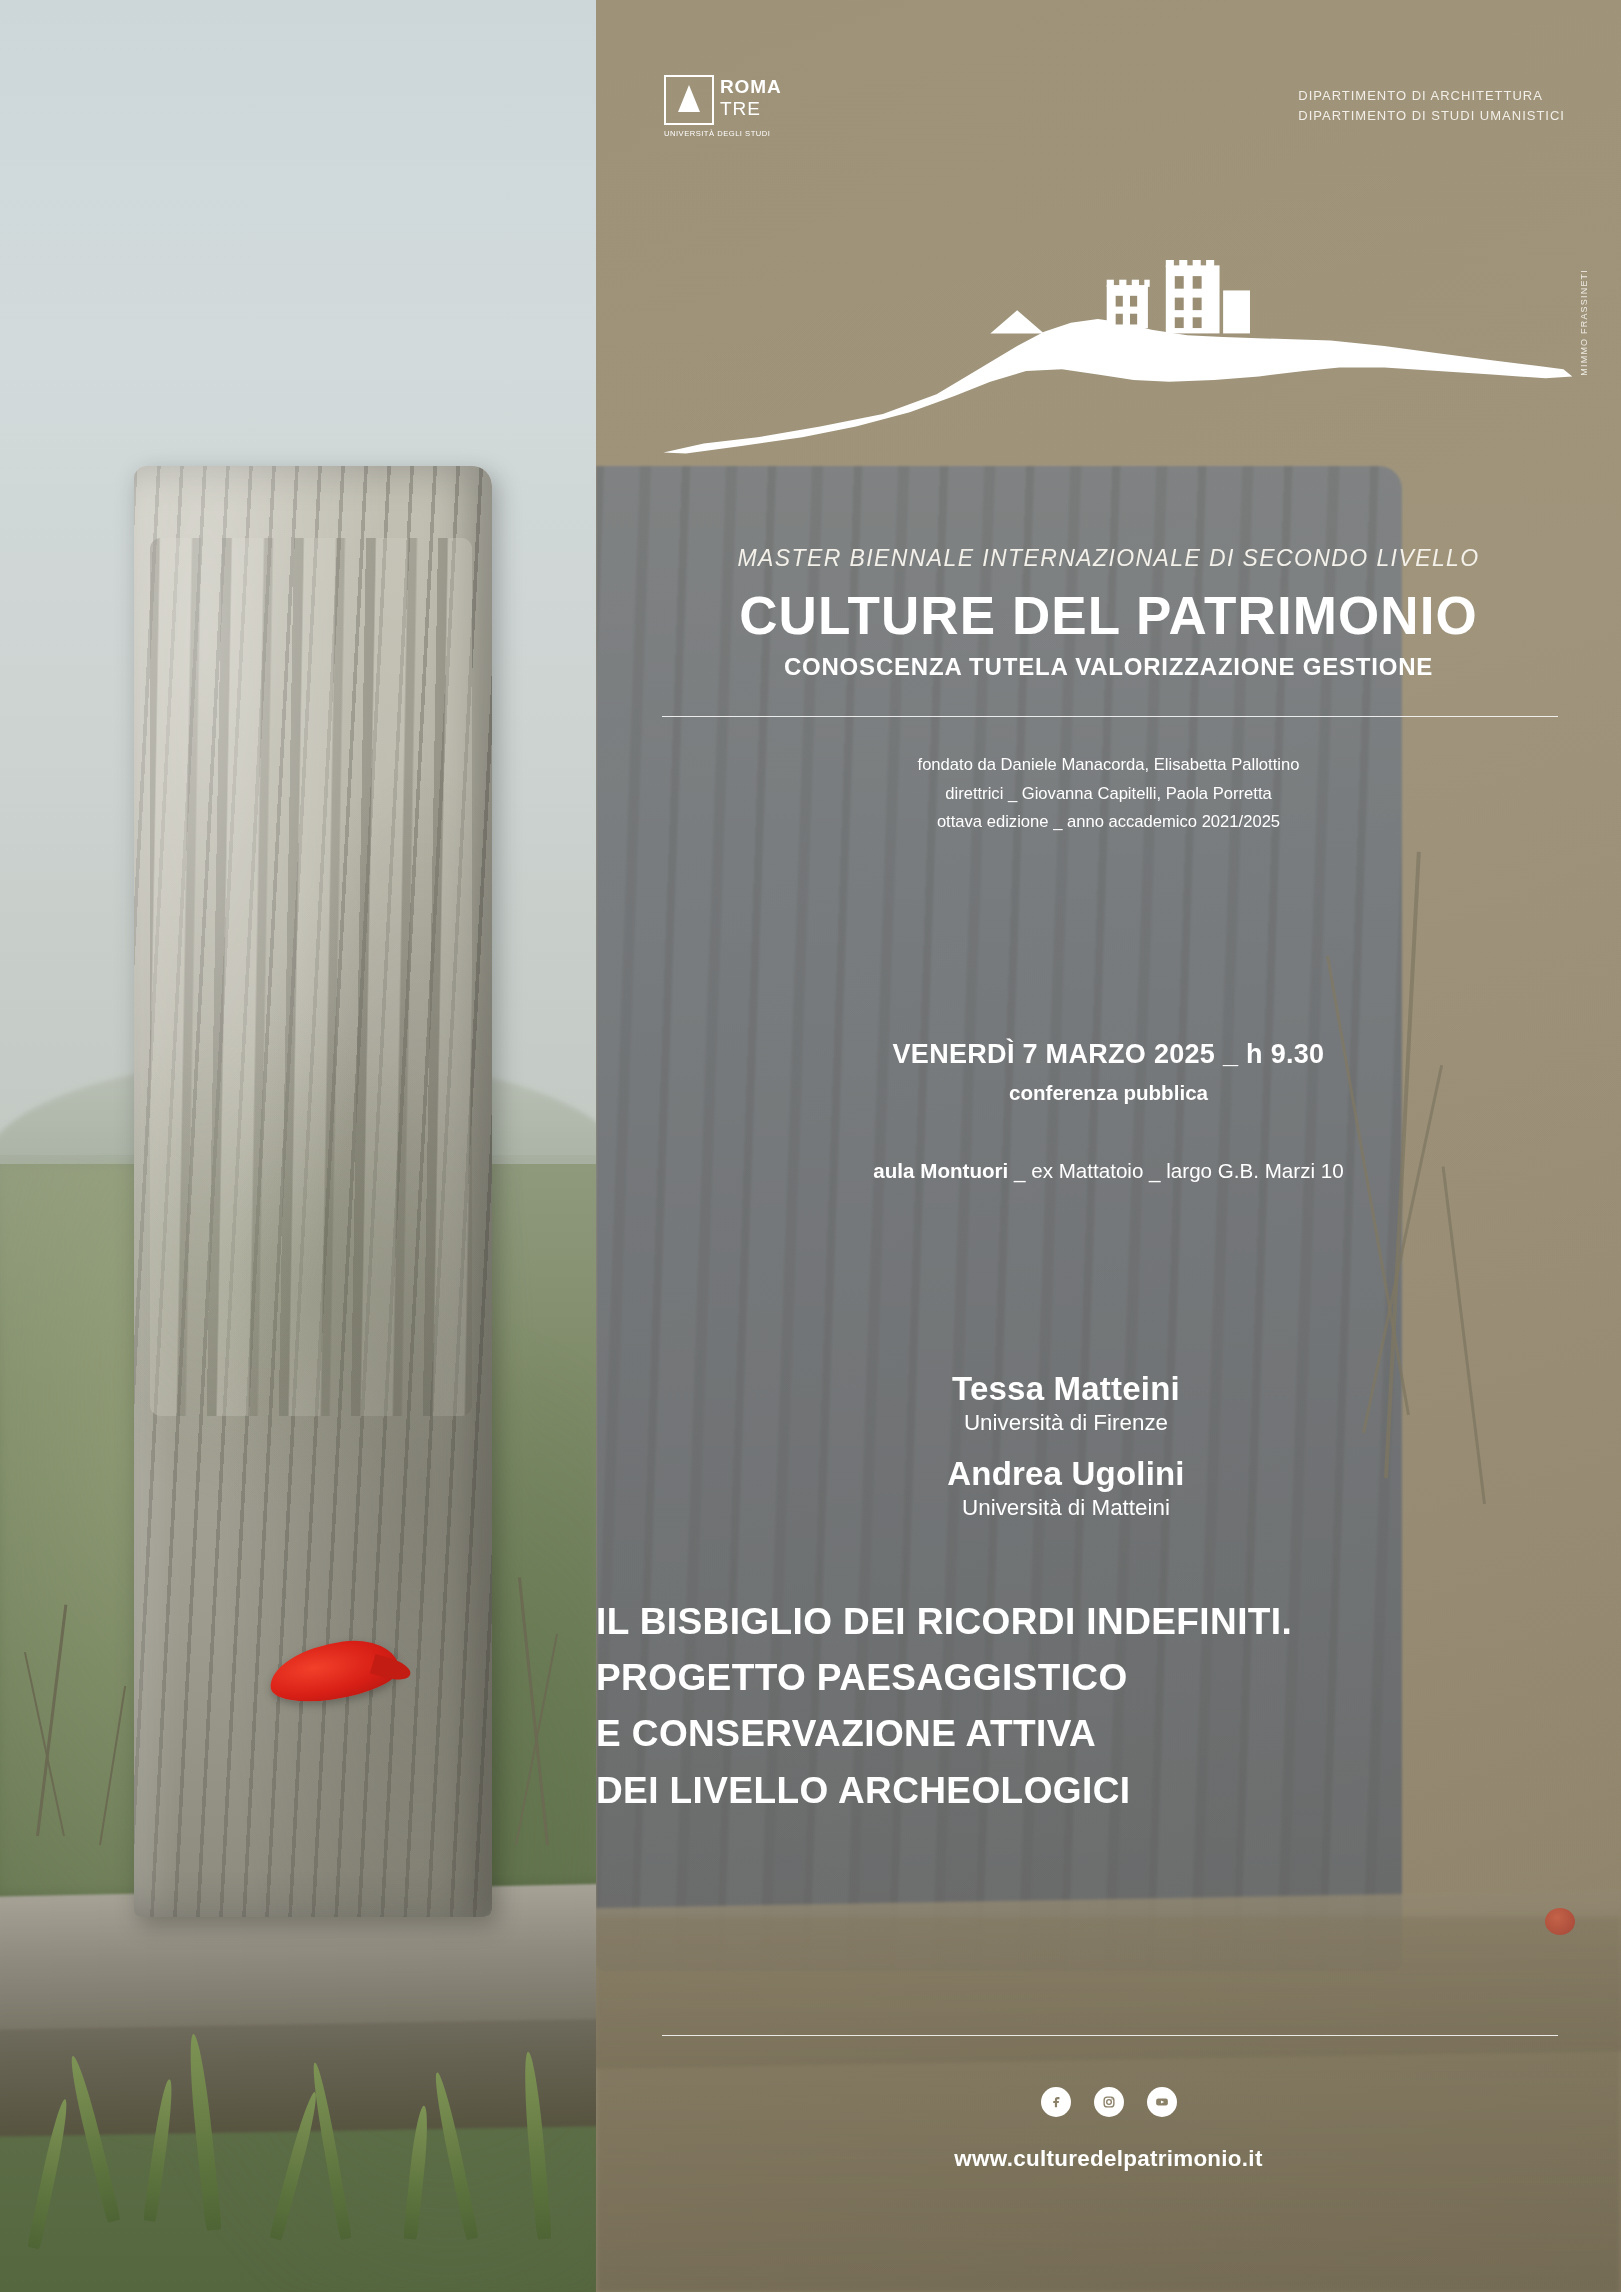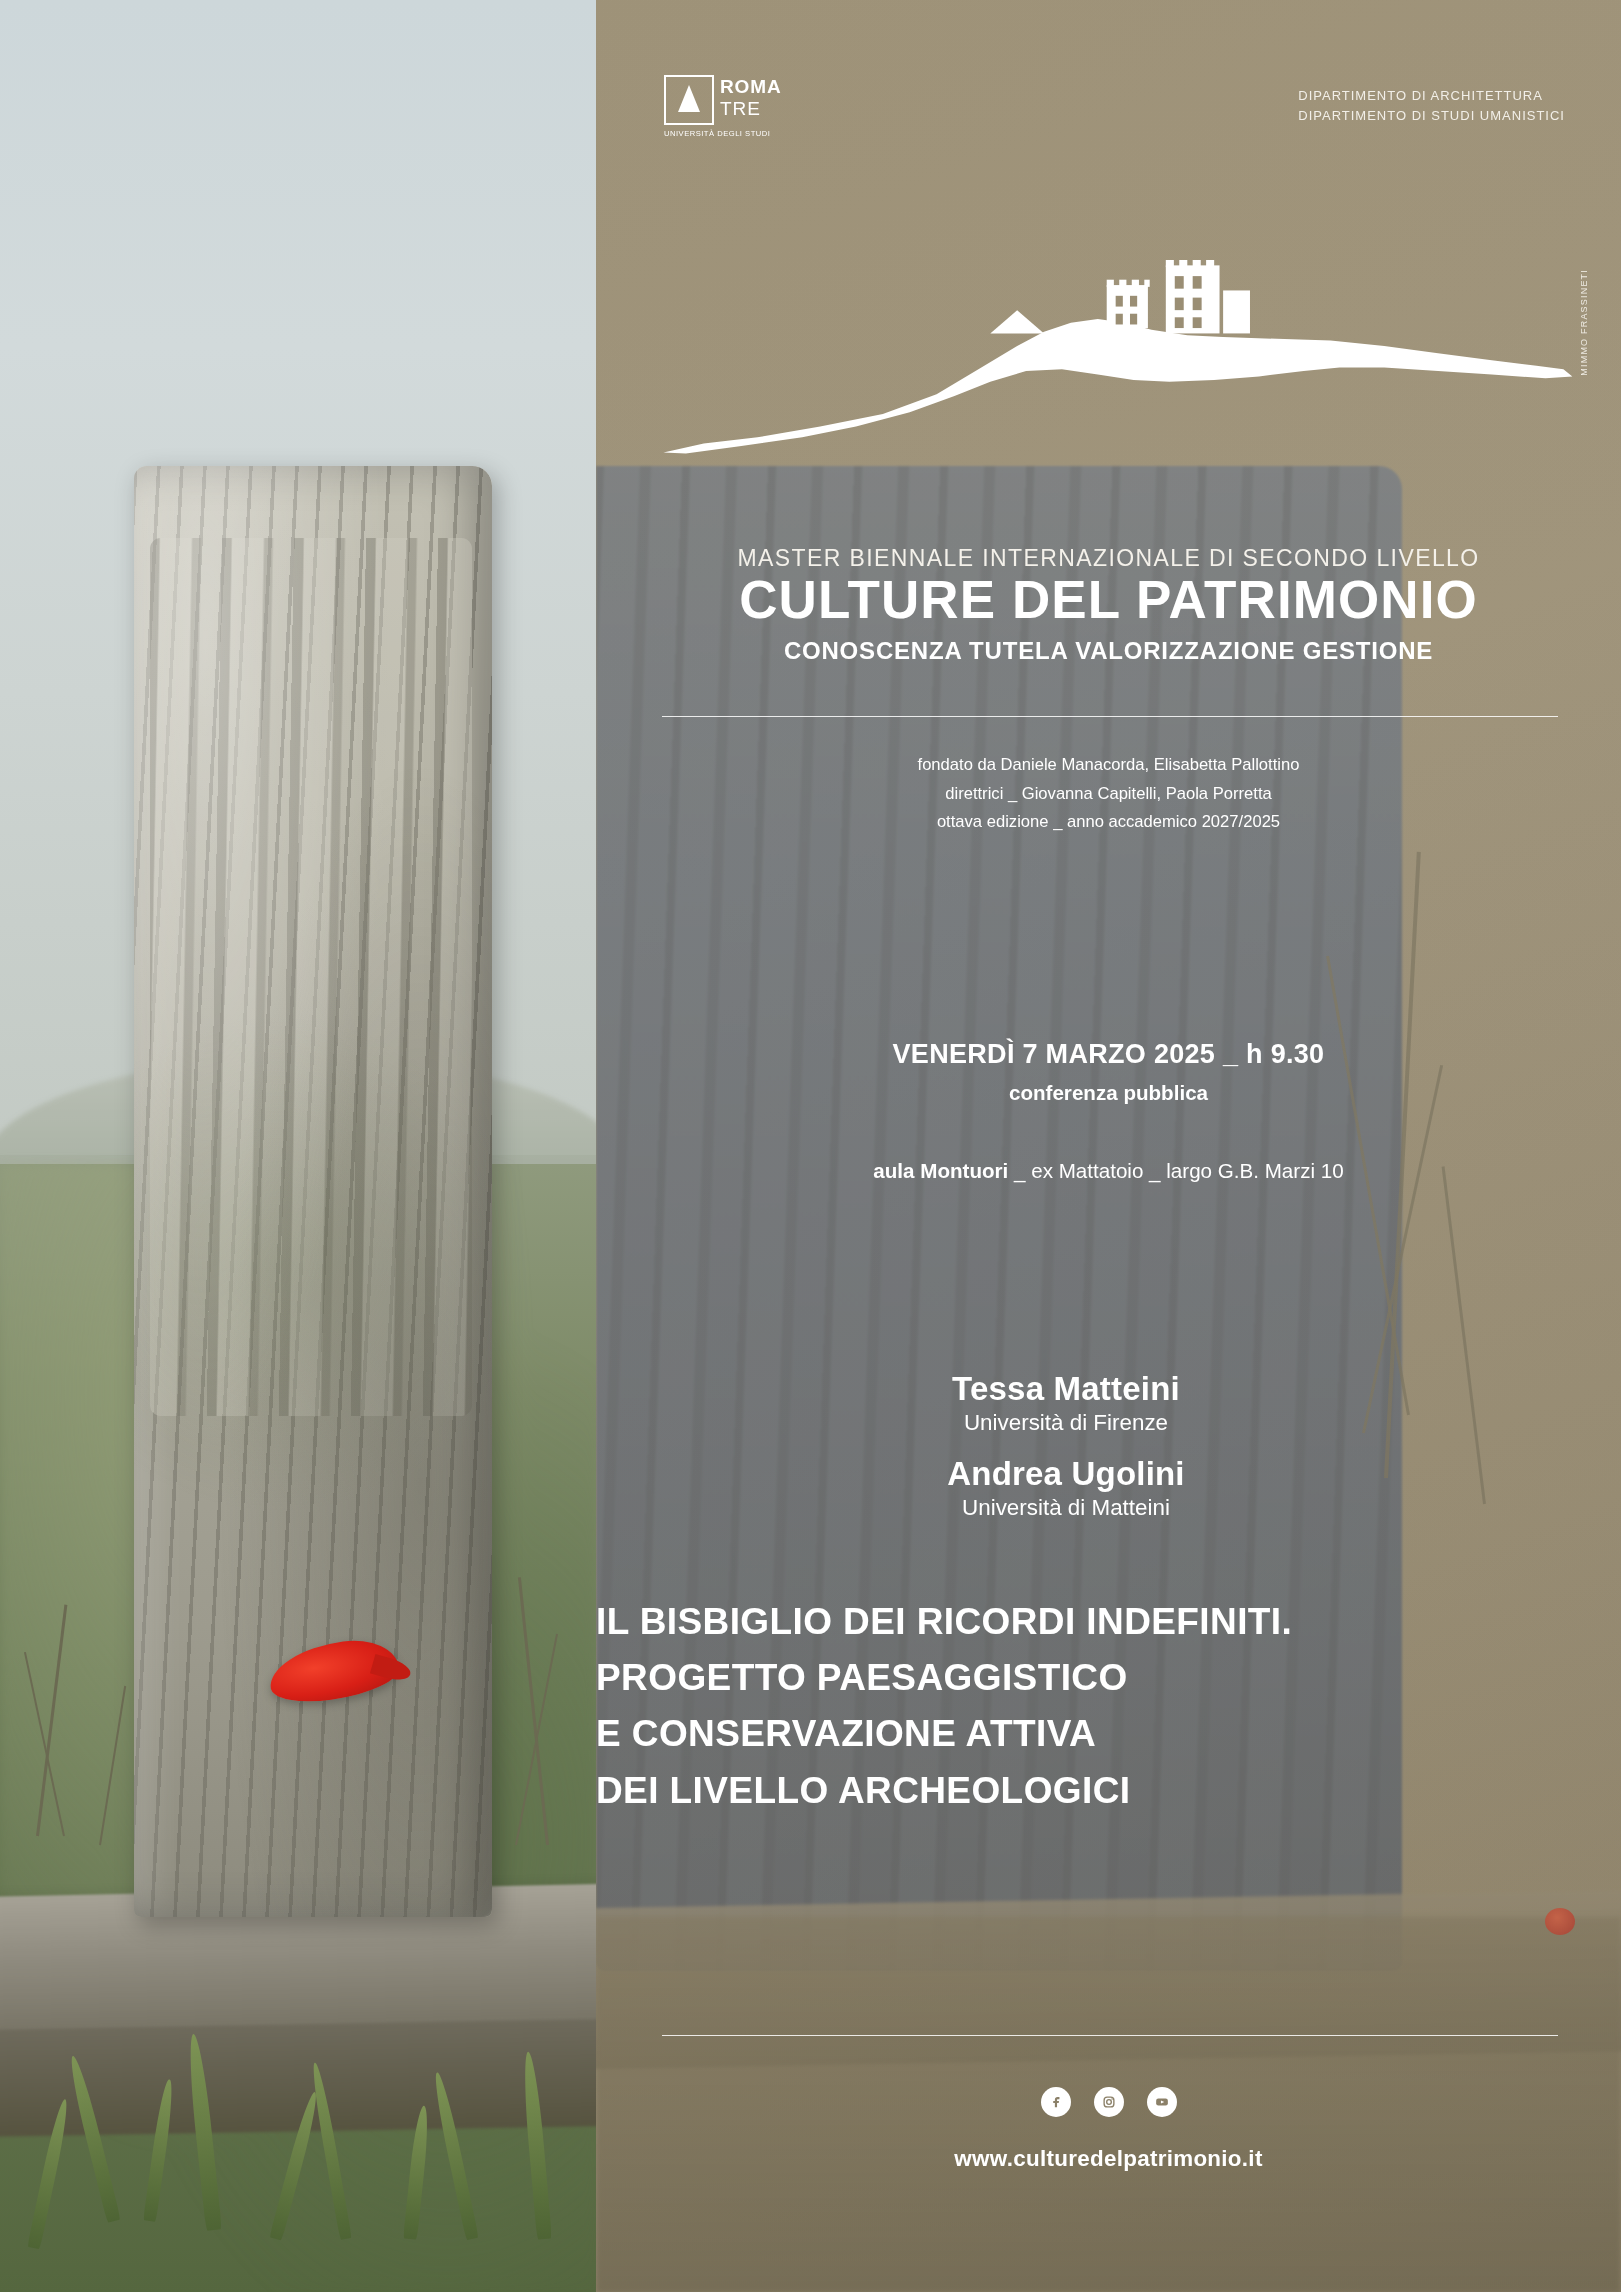--- a/index.html
+++ b/index.html
@@ -234,7 +234,7 @@
   .masthead { position: absolute; left: 0; top: 545px; width: 1025px; text-align: center; }
   .kicker {
     font-size: 23px; letter-spacing: 1.4px; font-weight: 400;
-    color: #f4f1ea; 
+    color: #f4f1ea; margin-bottom: 16px; font-style: italic;
   }
   .title {
     font-size: 53px; font-weight: 700; letter-spacing: 1.1px;

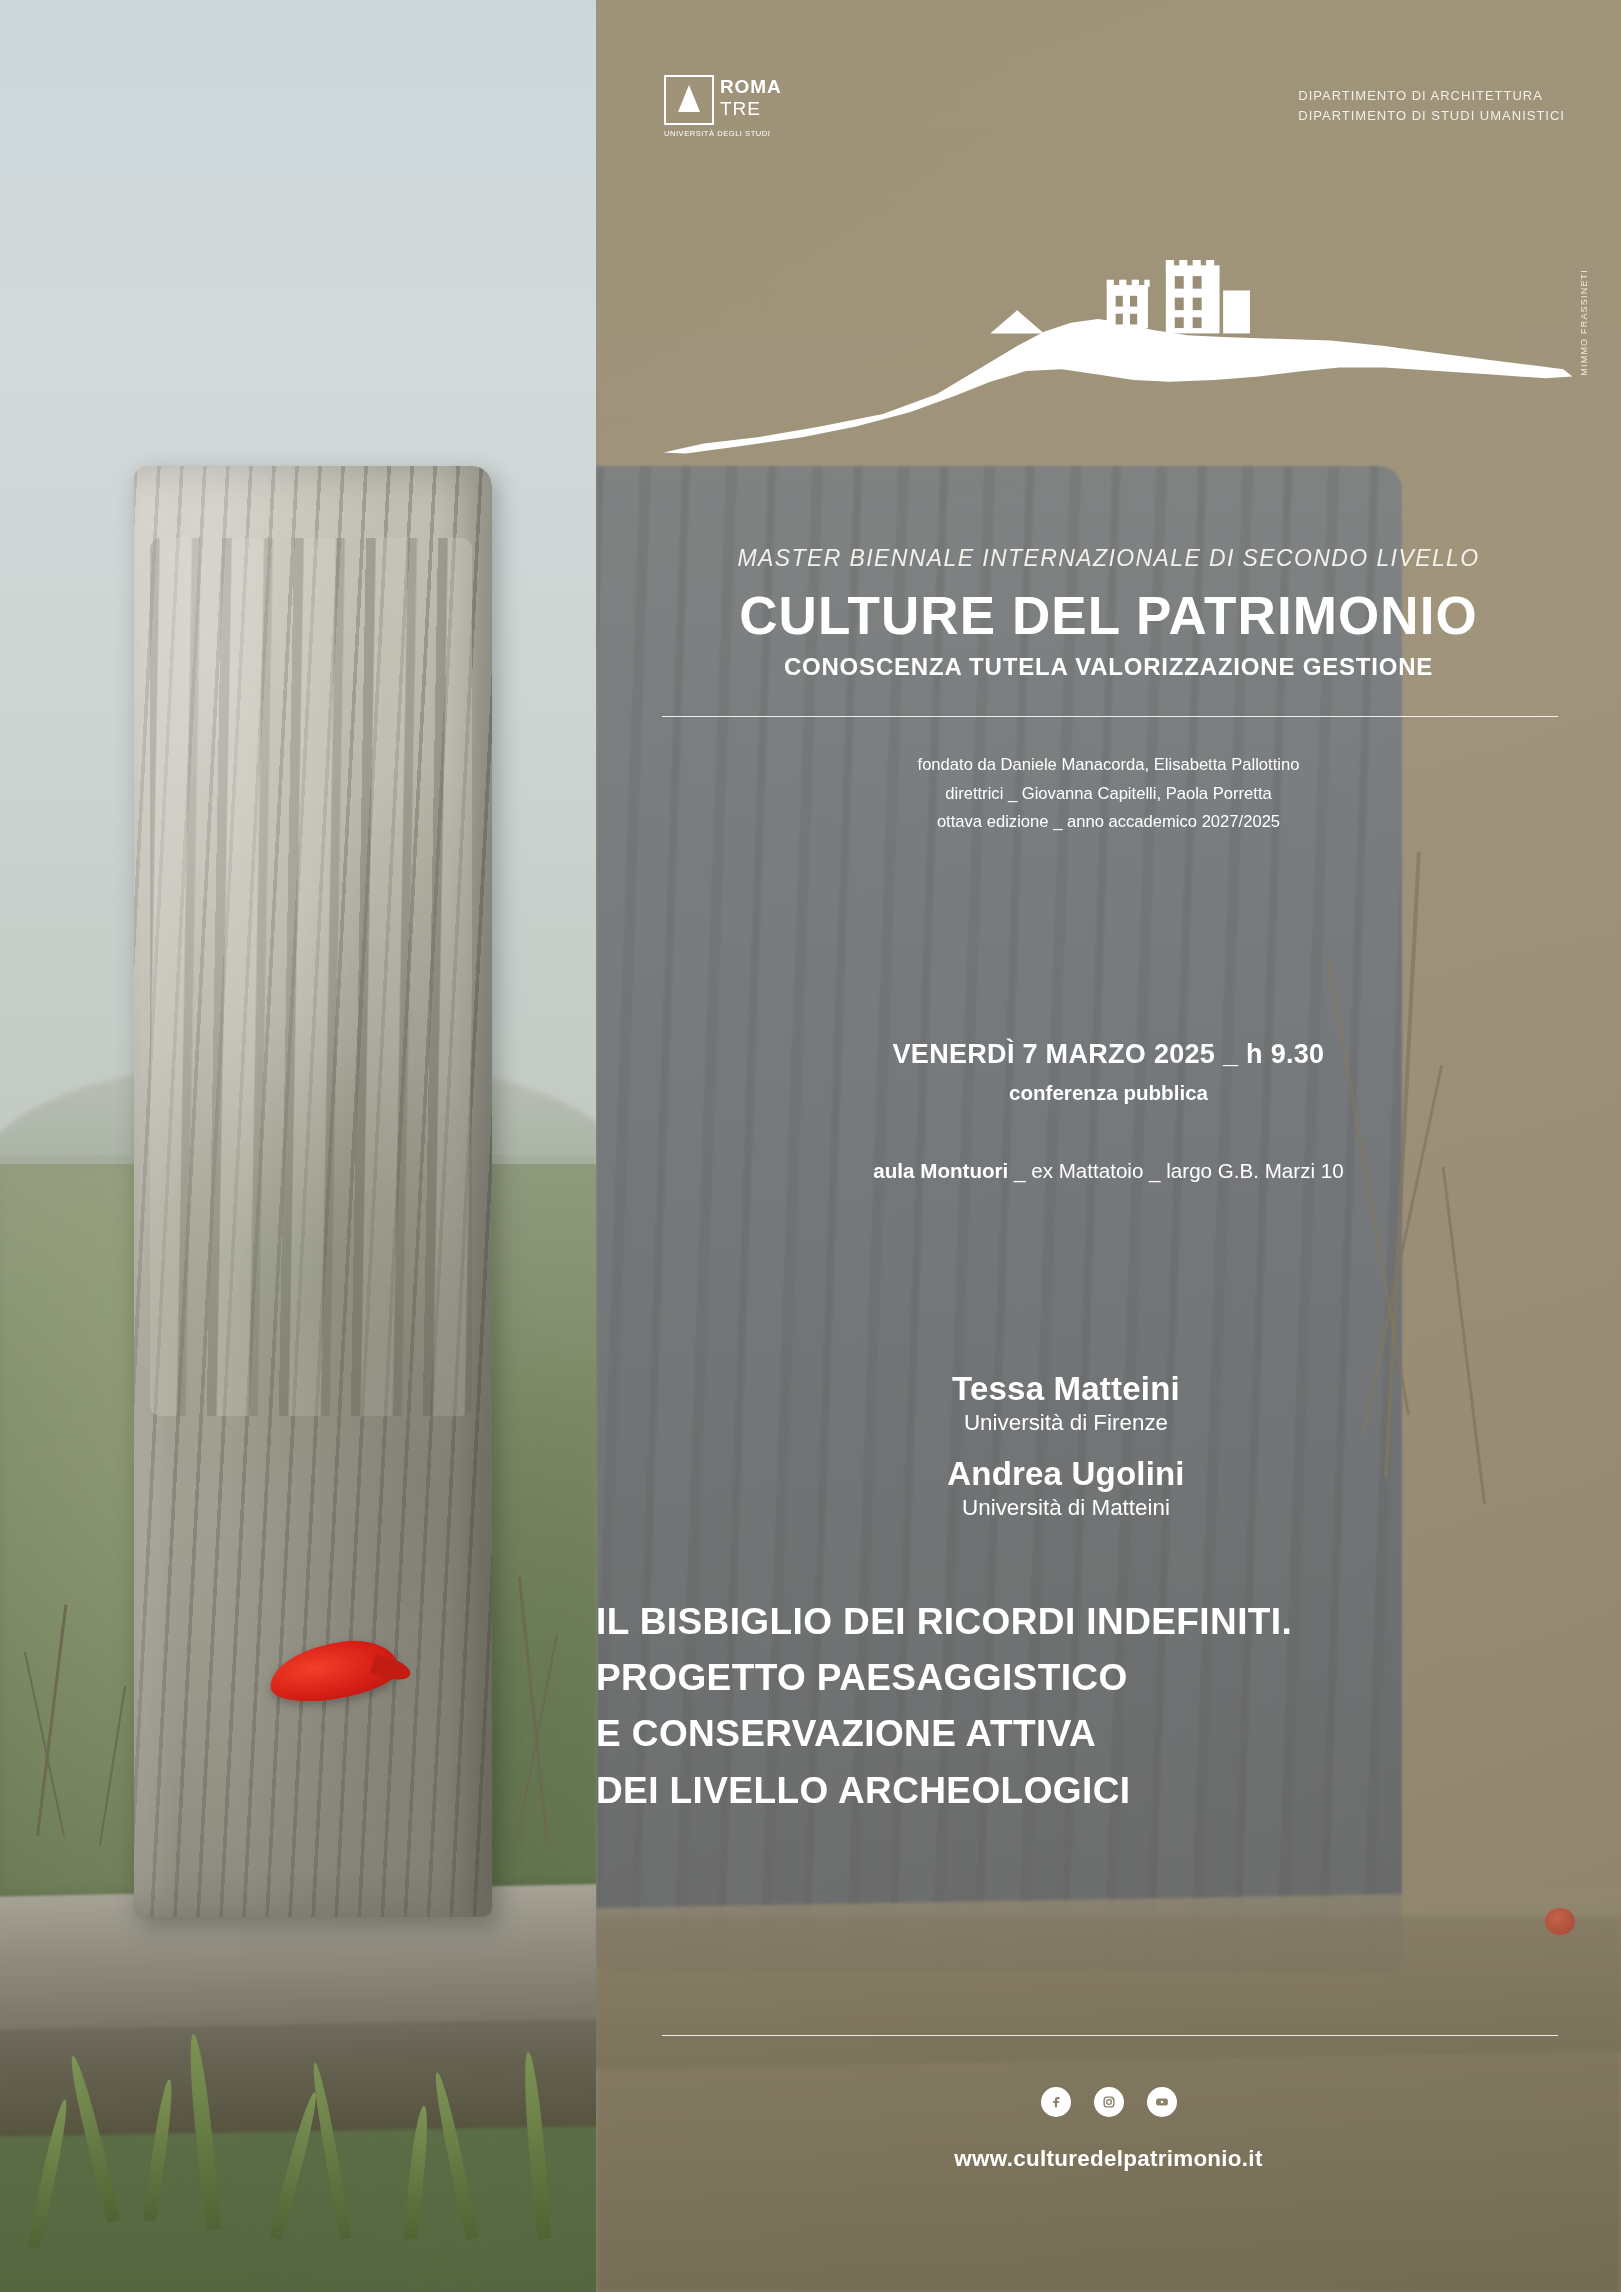--- a/index.html
+++ b/index.html
@@ -407,7 +407,7 @@
     <div class="credits">
       <div>fondato da Daniele Manacorda, Elisabetta Pallottino</div>
       <div>direttrici _ Giovanna Capitelli, Paola Porretta</div>
-      <div>ottava edizione _ anno accademico 2027/2025</div>
+      <div>ottava edizione _ anno accademico 2021/2025</div>
     </div>
 
     <div class="event">

